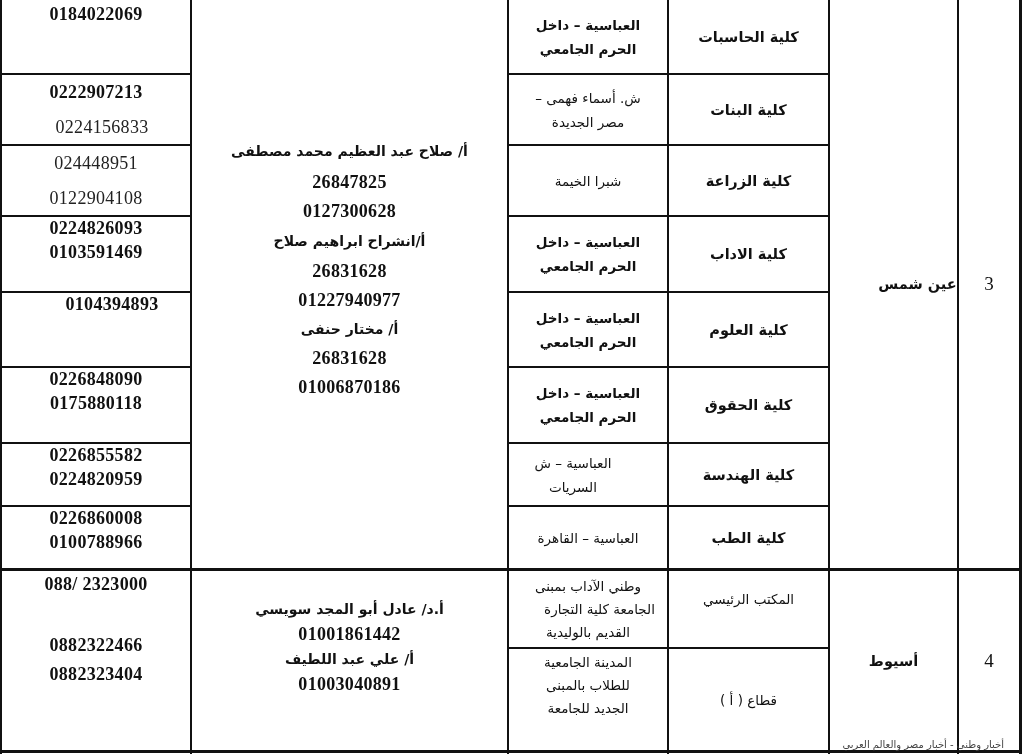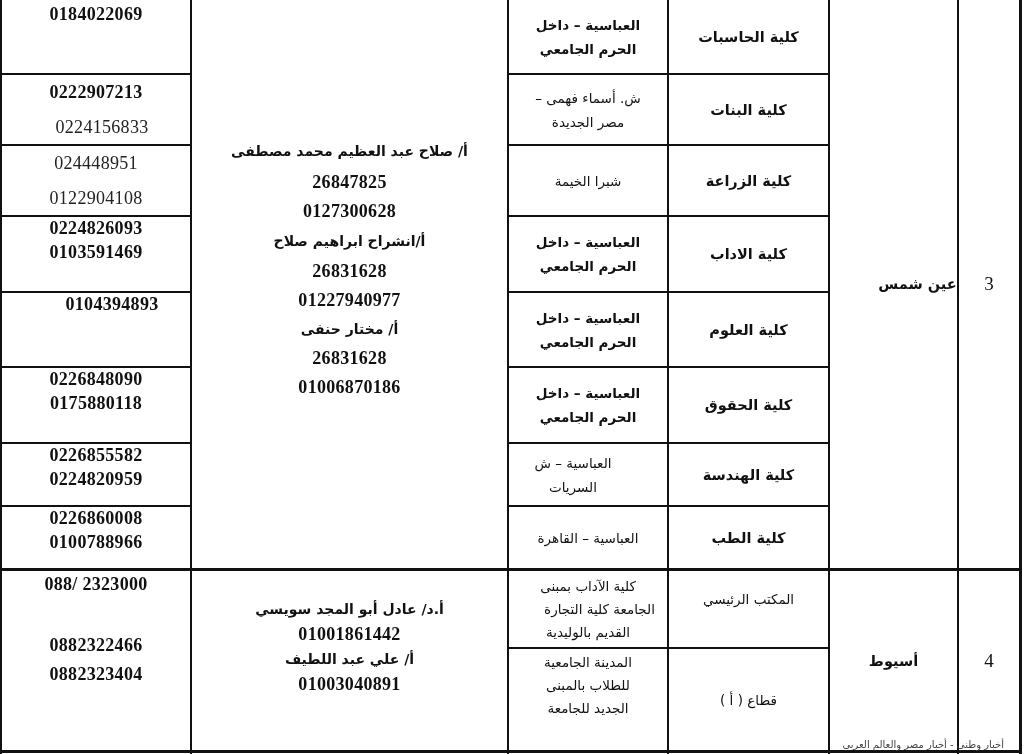--- a/index.html
+++ b/index.html
@@ -176,7 +176,7 @@
     </div>
 
   <div class="cell" style="left:509px;top:571px;width:158px;height:76px;">
-    <span class="ar addr" style="line-height:23px;">كلية الآداب بمبنى</span>
+    <span class="ar addr" style="line-height:23px;">وطني الآداب بمبنى</span>
     <span class="ar addr" style="line-height:23px;margin-left:23px;">الجامعة كلية التجارة</span>
     <span class="ar addr" style="line-height:23px;">القديم بالوليدية</span>
     </div>

